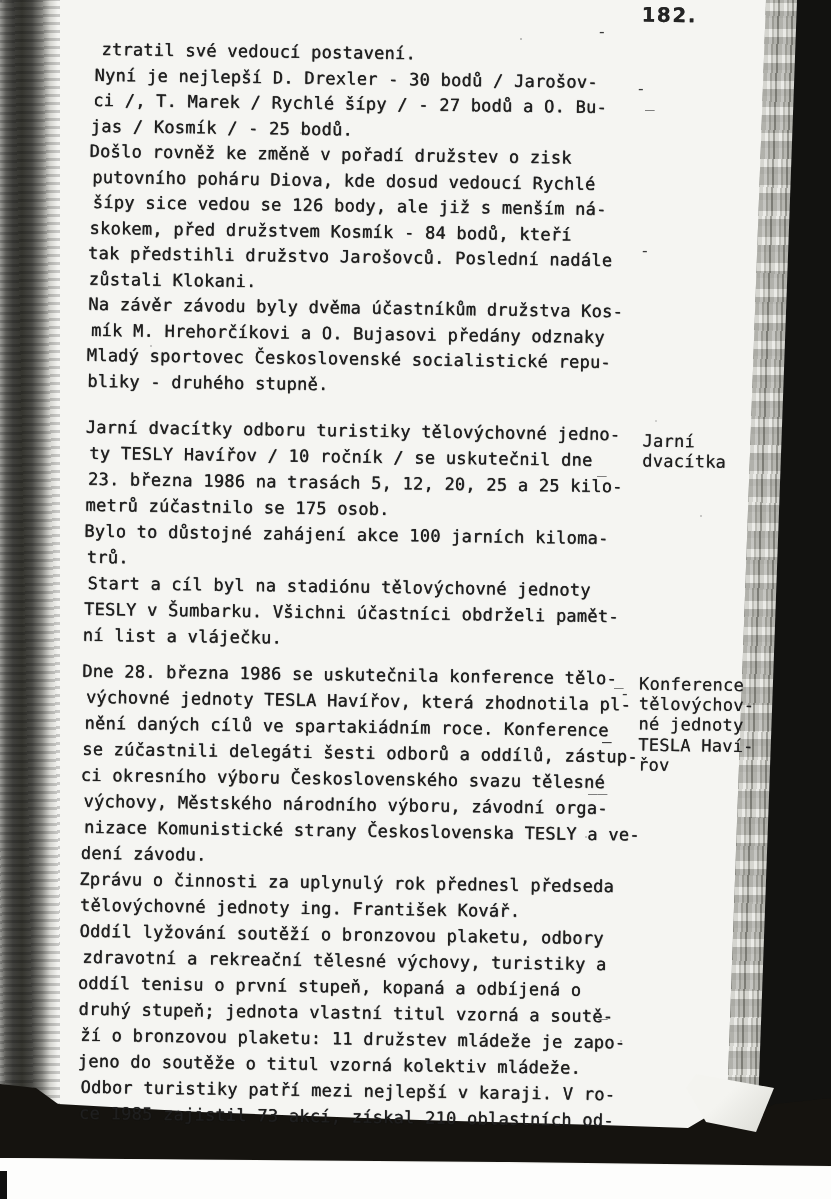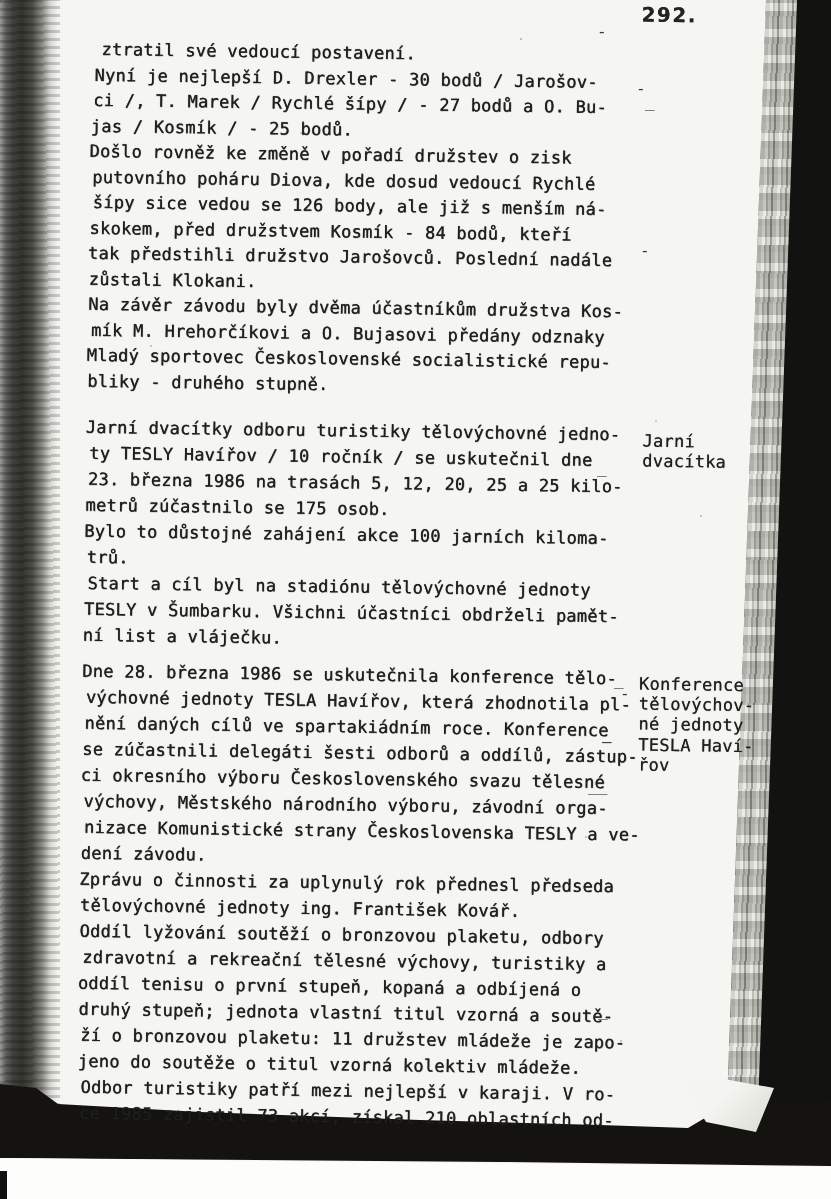--- a/index.html
+++ b/index.html
@@ -100,7 +100,7 @@
 
   <div class="content">
 
-    <div class="page-number">292.</div>
+    <div class="page-number">182.</div>
 
     <div id="block1" class="block">
         <div class="tl"> ztratil své vedoucí postavení.</div>

